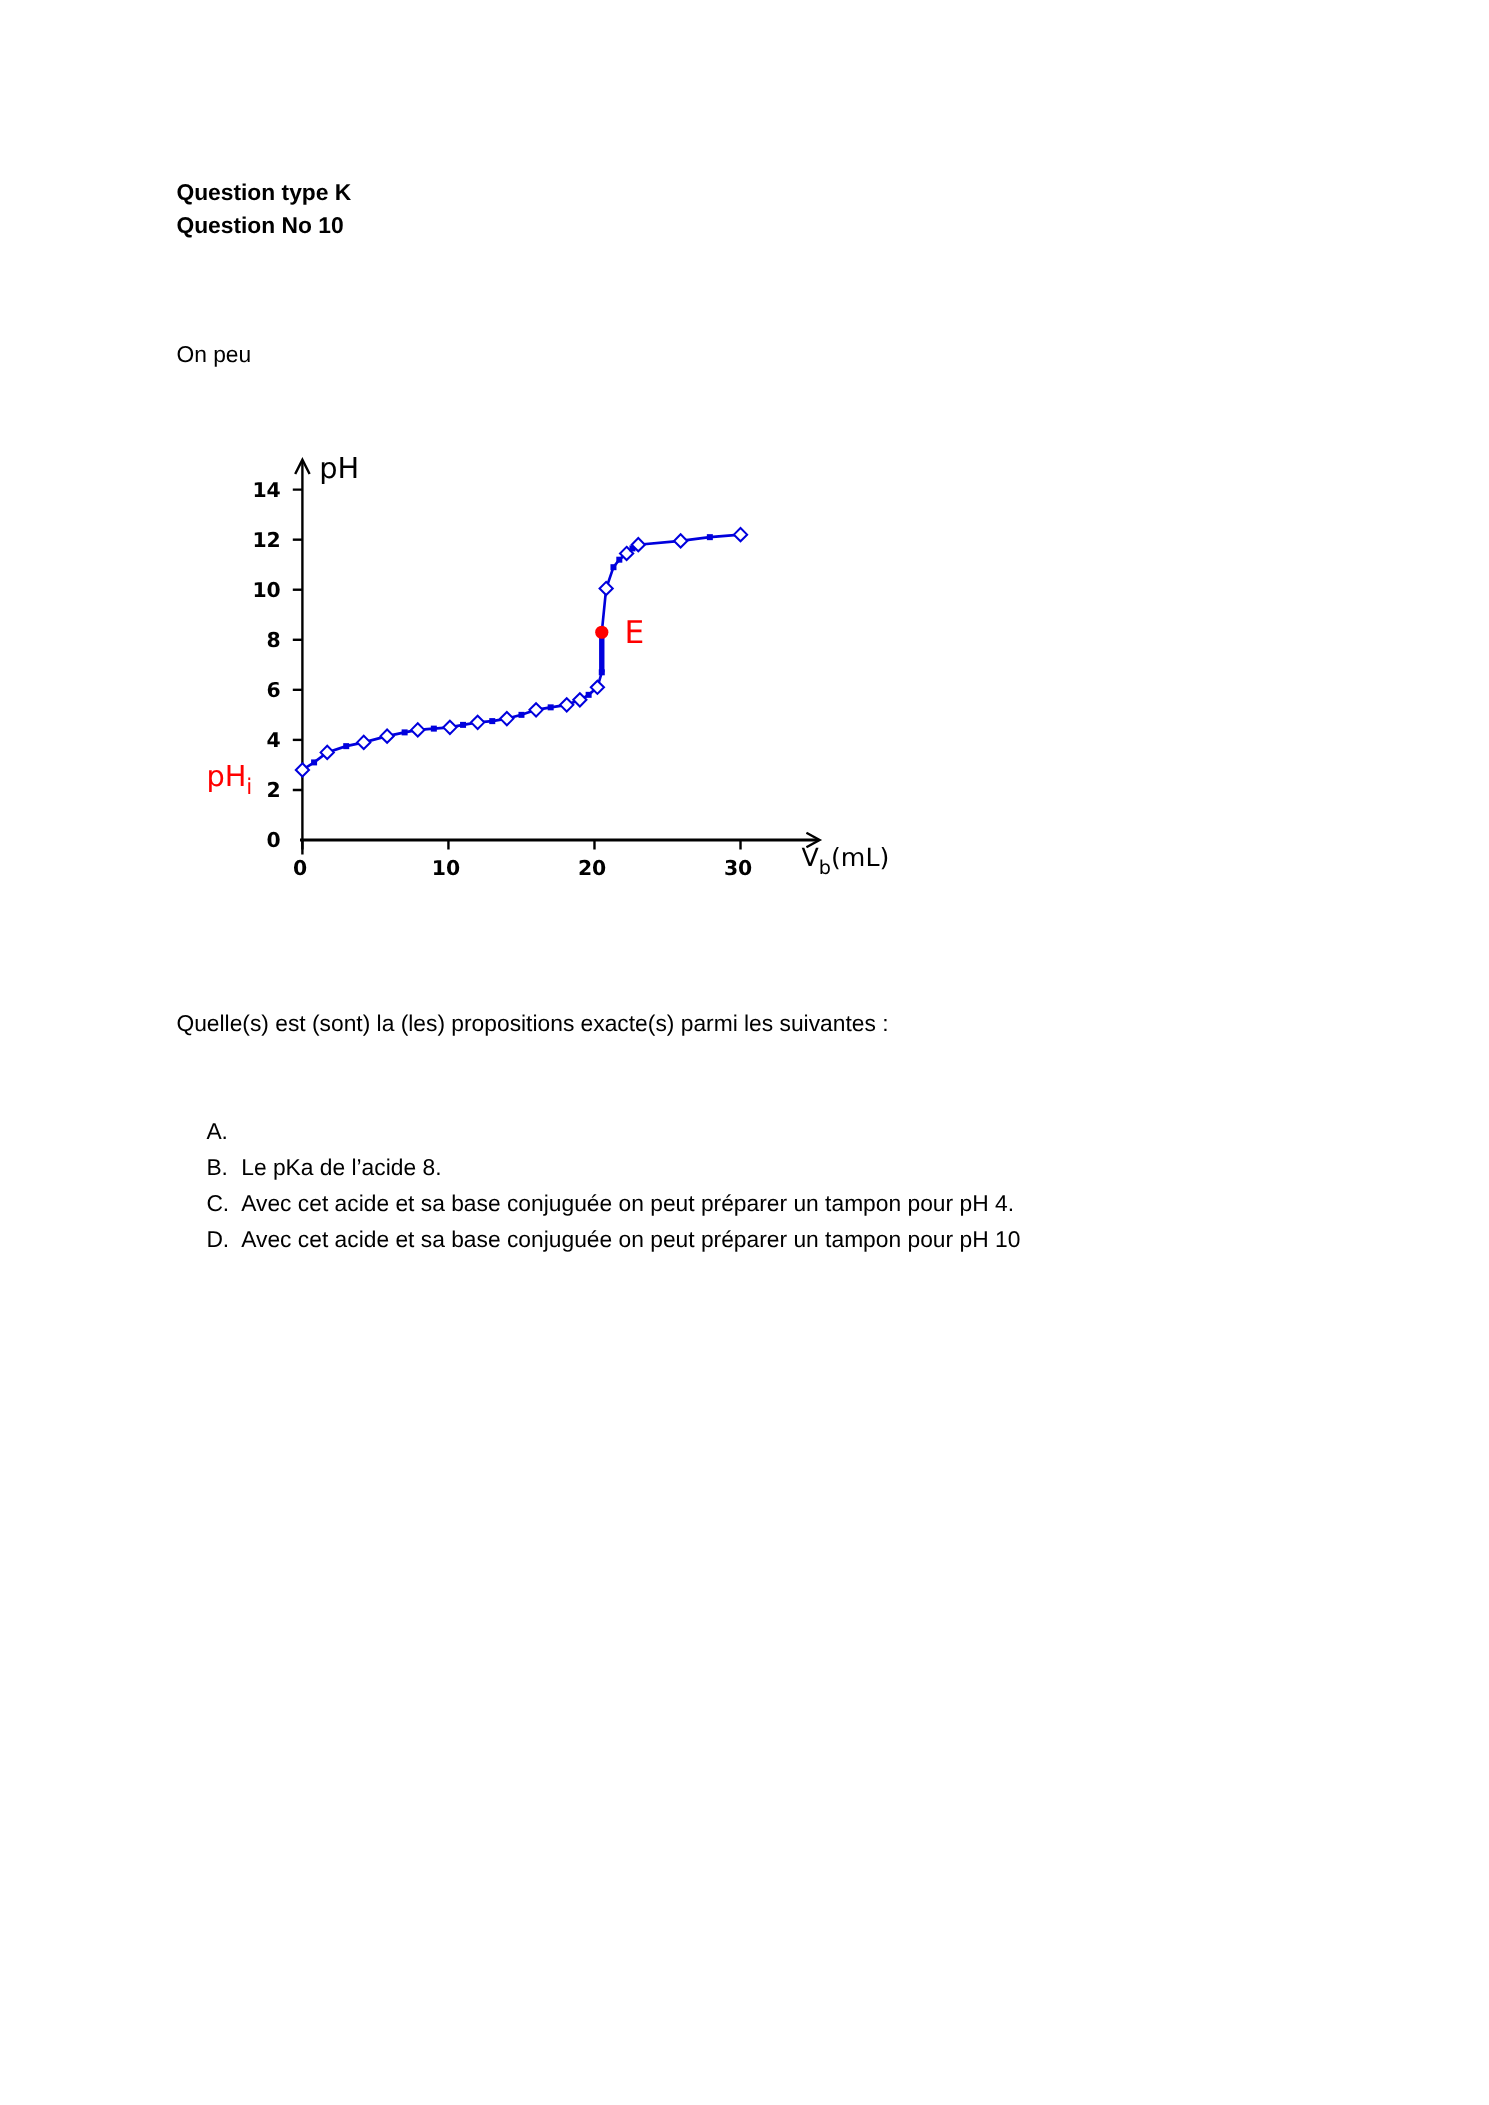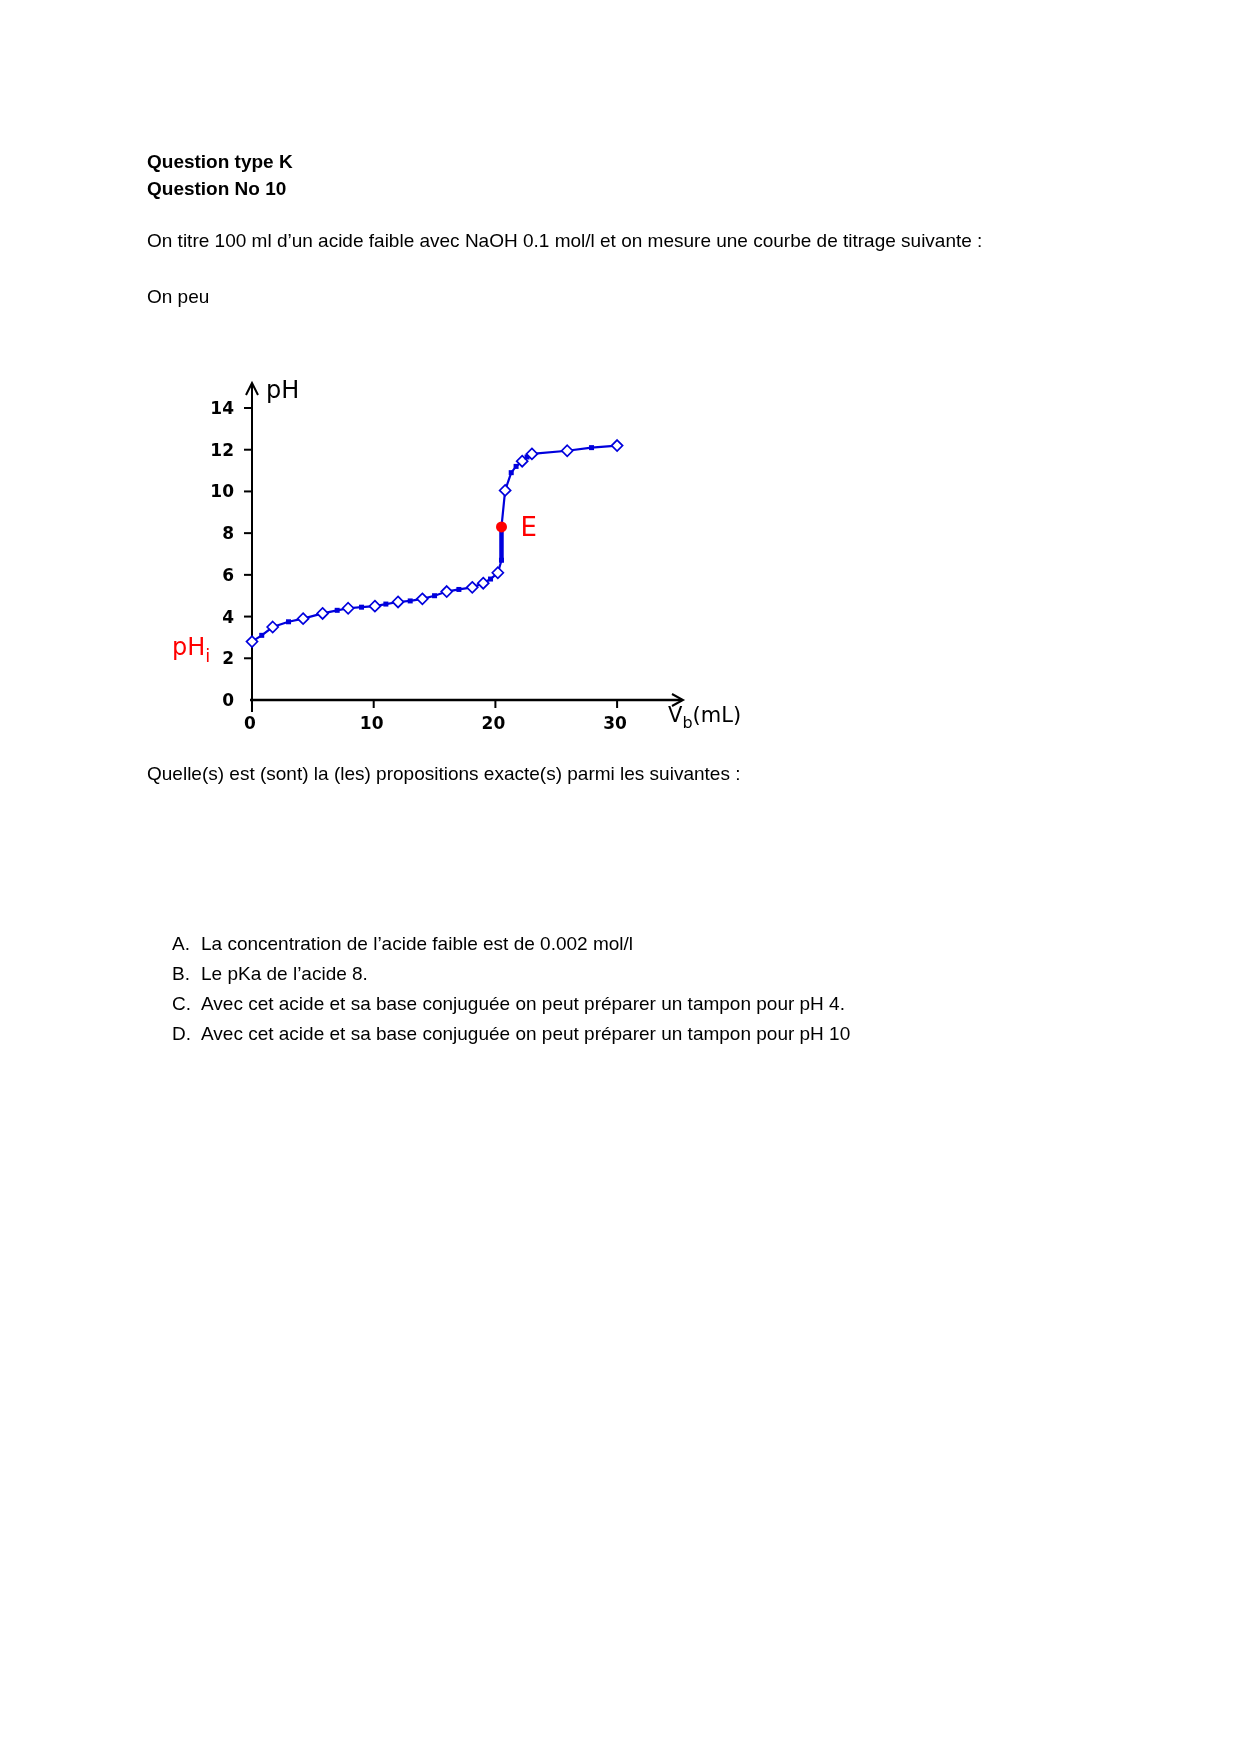--- a/index.html
+++ b/index.html
@@ -49,7 +49,6 @@
 
   <p class="txt bold" style="top:178px">Question No 10</p>
 
-  <p class="txt" style="top:230px">On titre 100 ml d’un acide faible avec NaOH 0.1 mol/l et on mesure une courbe de titrage suivante :</p>
 
   <p class="txt" style="top:286px">On peu</p>
 

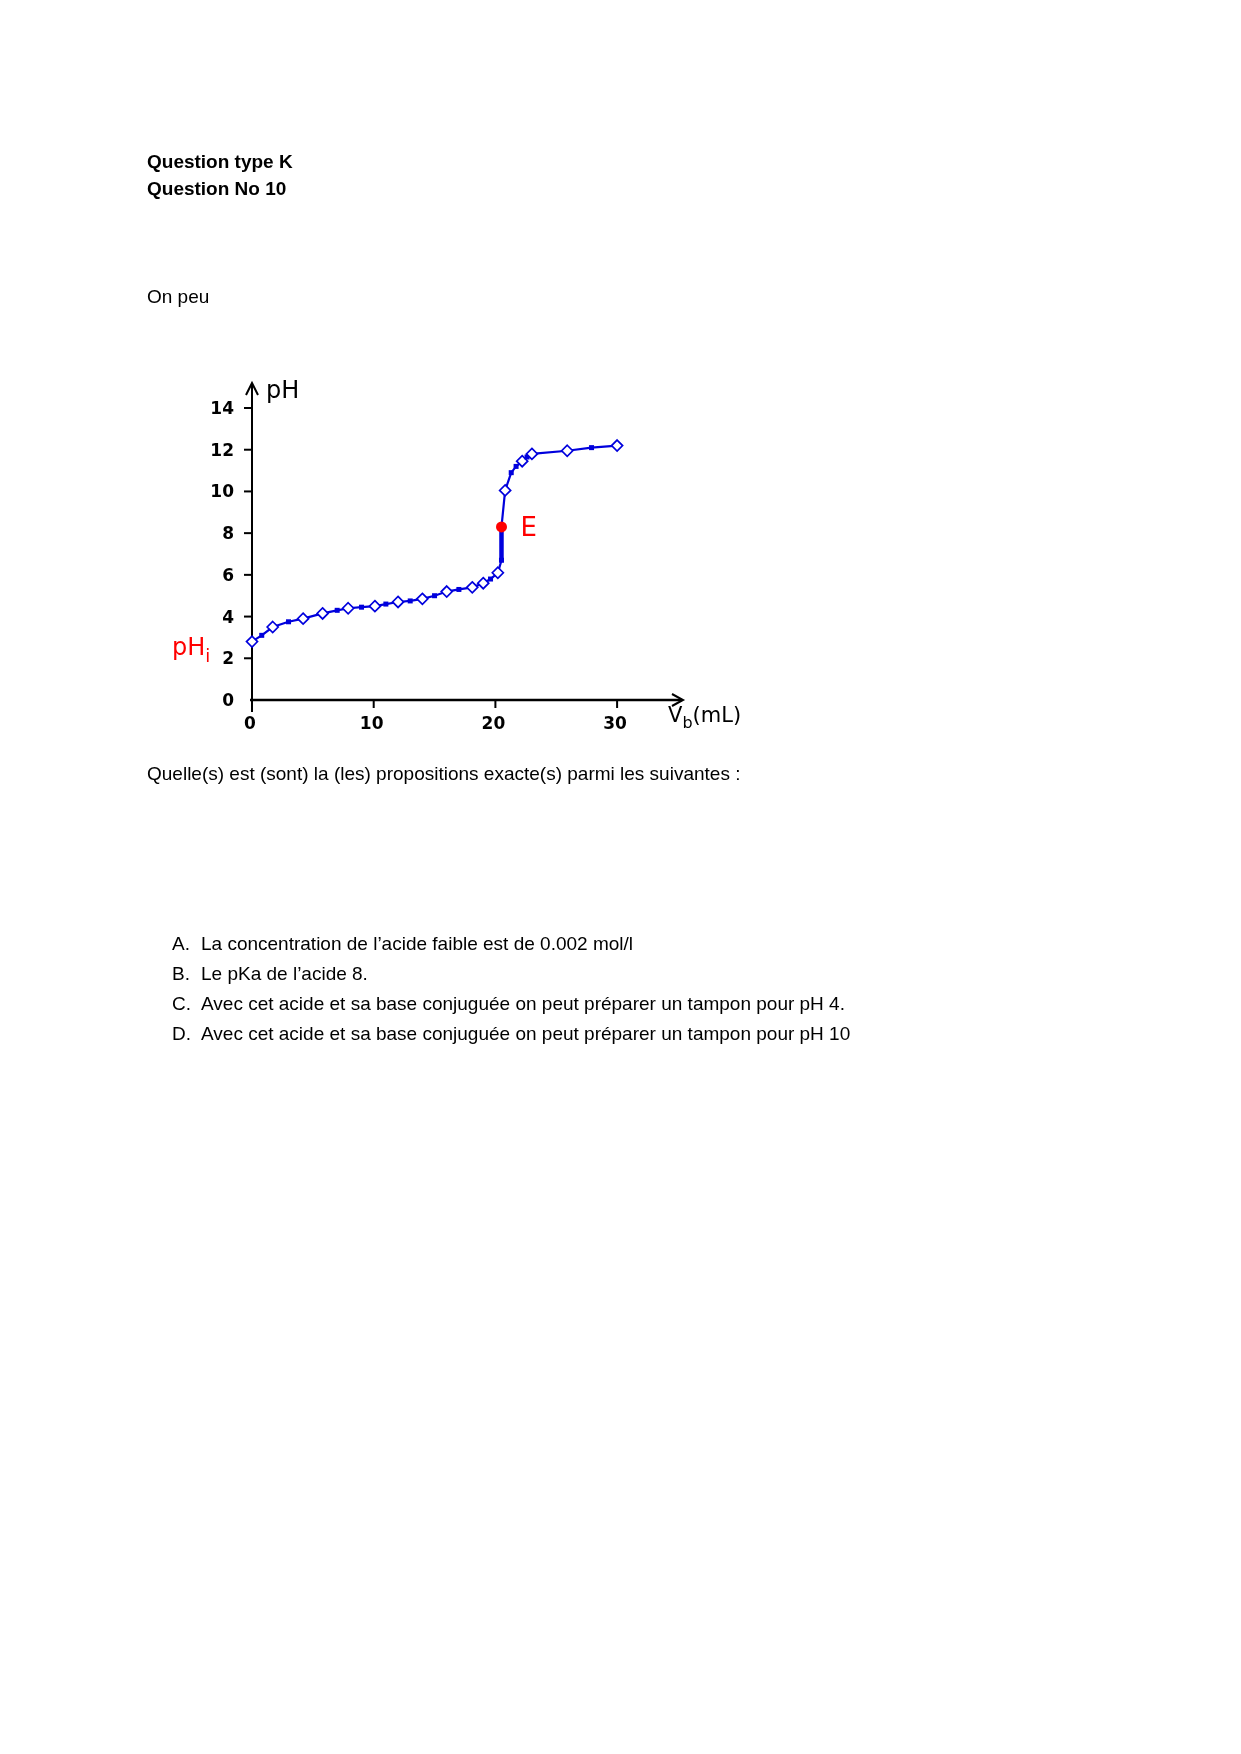--- a/index.html
+++ b/index.html
@@ -120,7 +120,7 @@
       <text x="22" y="285" font-size="24" font-family="&quot;DejaVu Sans&quot;, sans-serif" fill="#ff0000"><tspan>pH</tspan><tspan dy="7" font-size="18">i</tspan></text>
     </svg>
 
-  <p class="txt" style="top:763px">Quelle(s) est (sont) la (les) propositions exacte(s) parmi les suivantes :</p>
+  <p class="txt" style="top:843px">Quelle(s) est (sont) la (les) propositions exacte(s) parmi les suivantes :</p>
 
   <div class="options">
     <div class="opt">

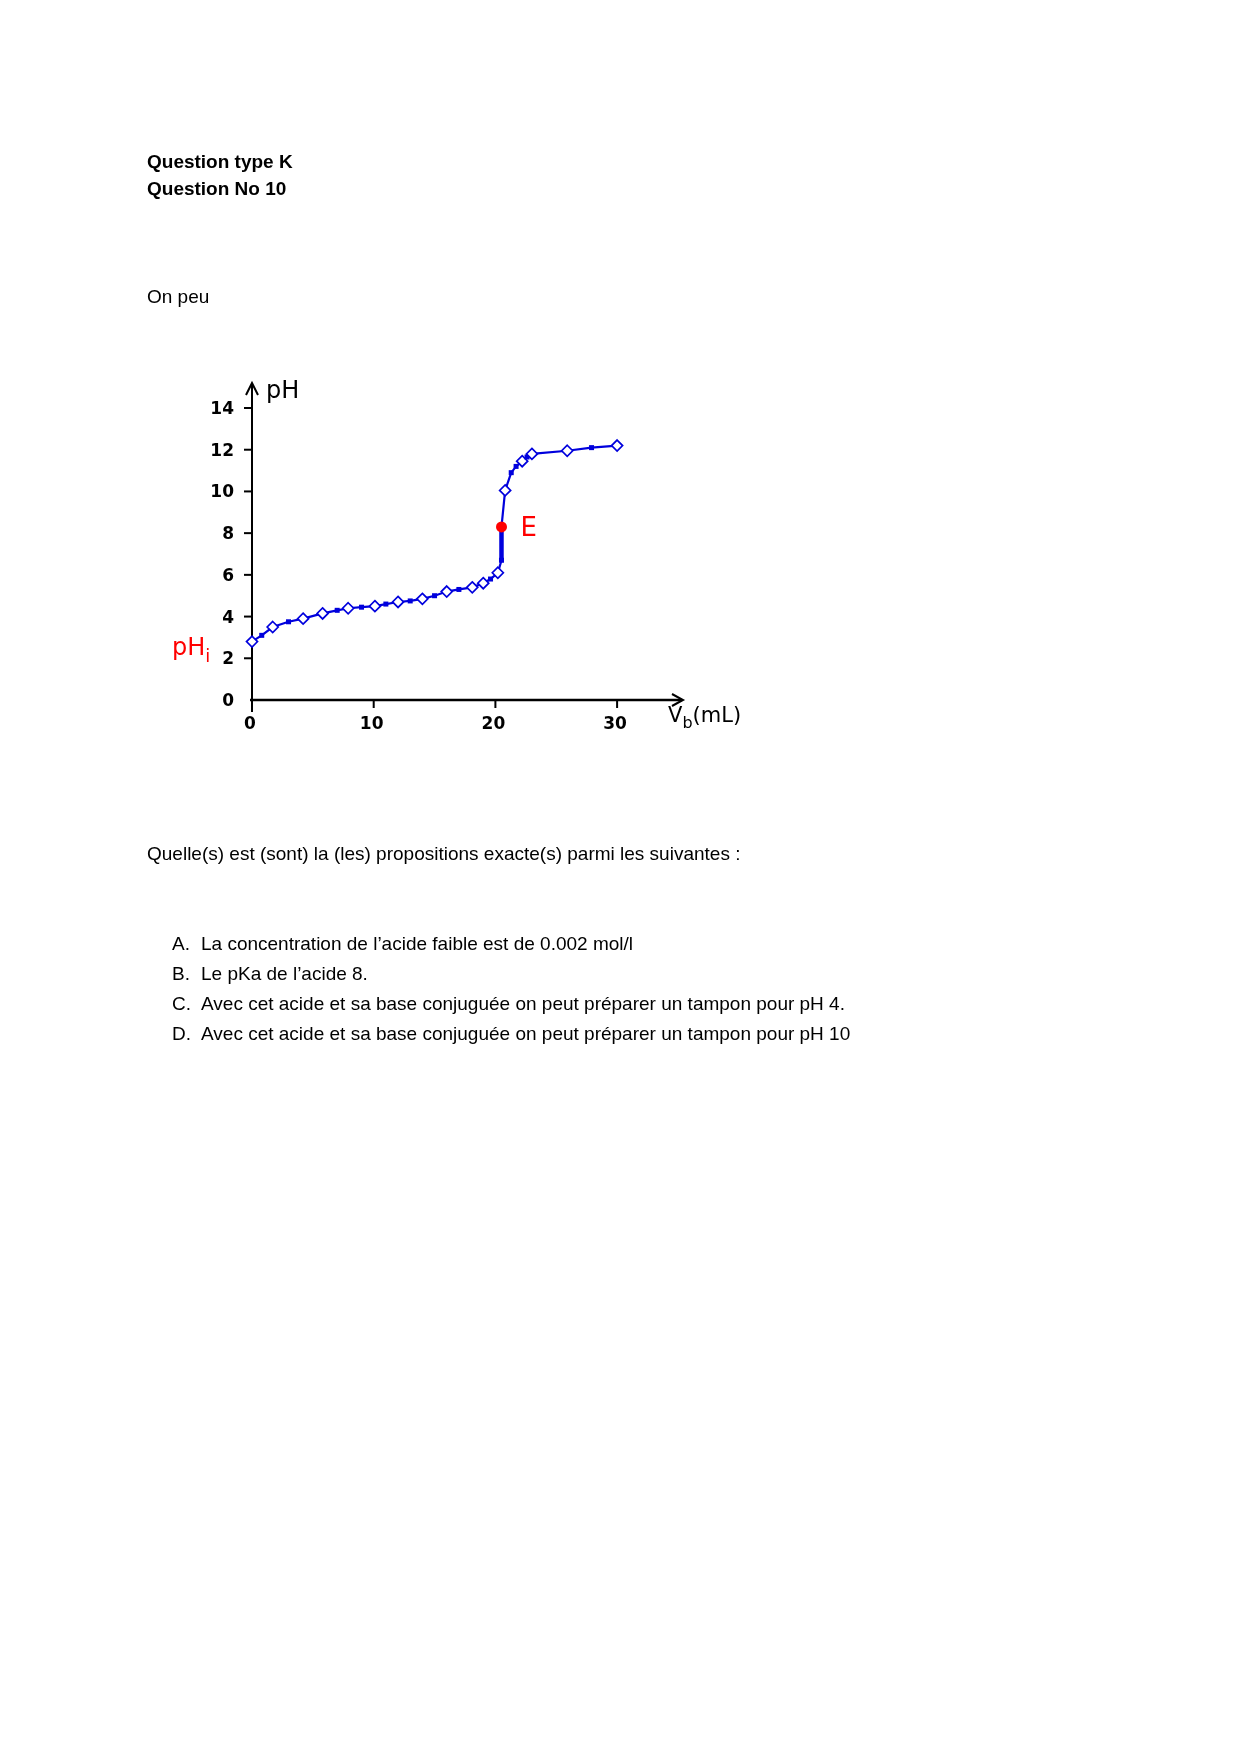--- a/index.html
+++ b/index.html
@@ -125,7 +125,6 @@
   <div class="options">
     <div class="opt">
       <span class="letter">A.</span>
-      <span>La concentration de l’acide faible est de 0.002 mol/l</span>
     </div>
     <div class="opt">
       <span class="letter">B.</span>

